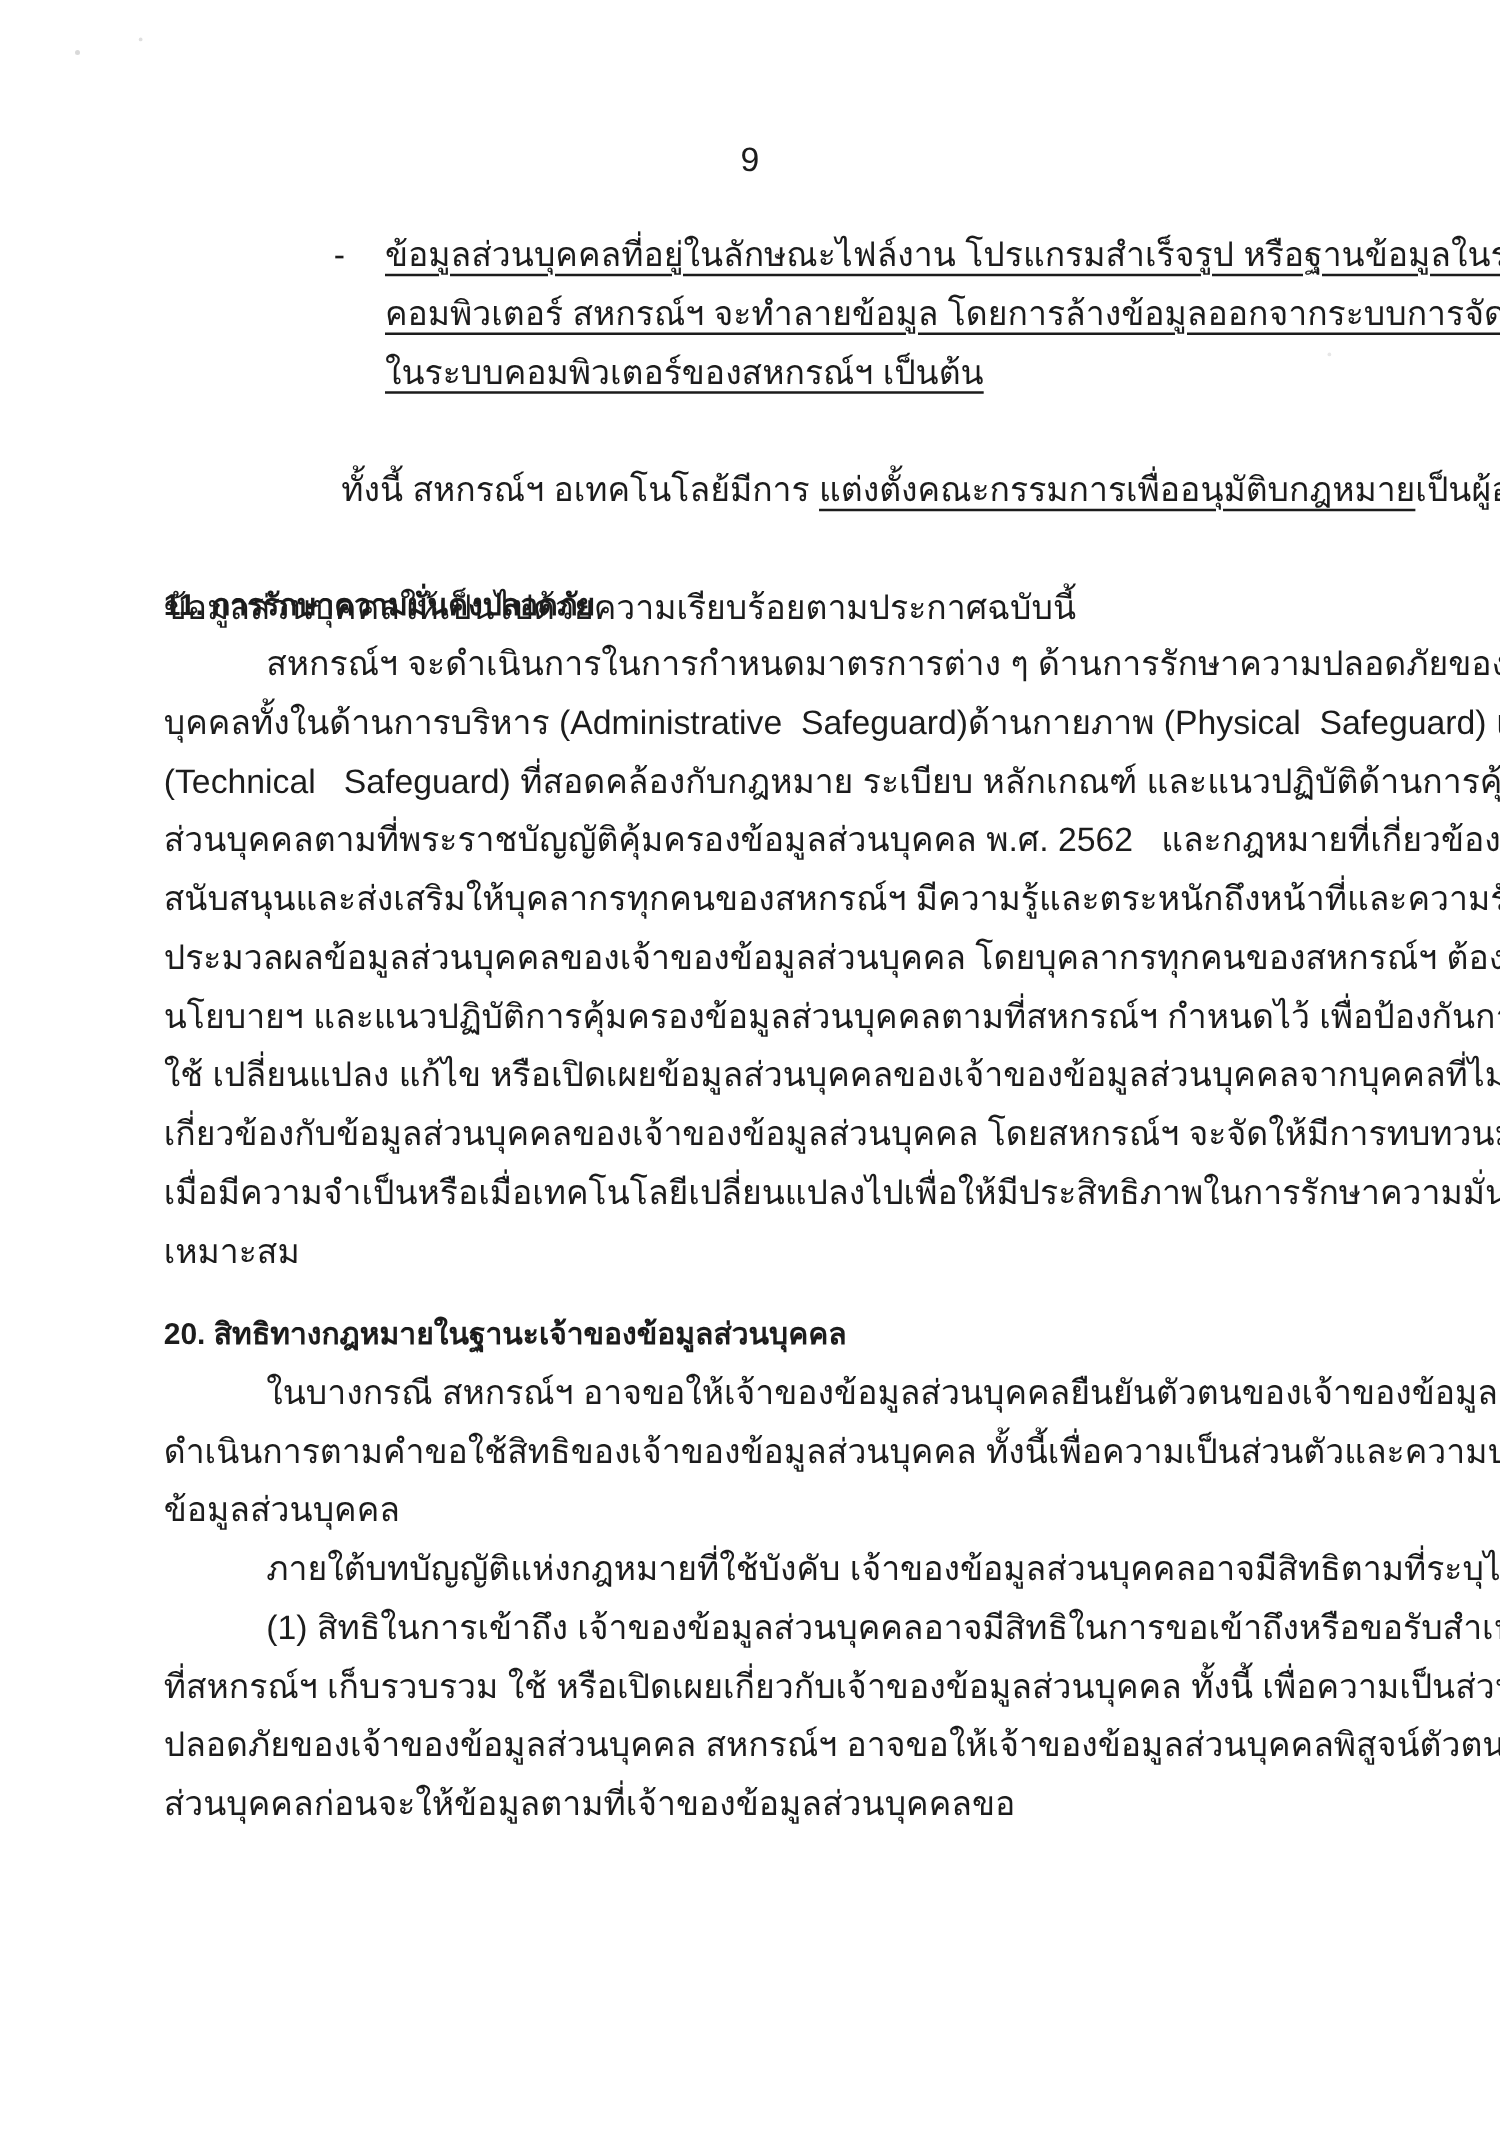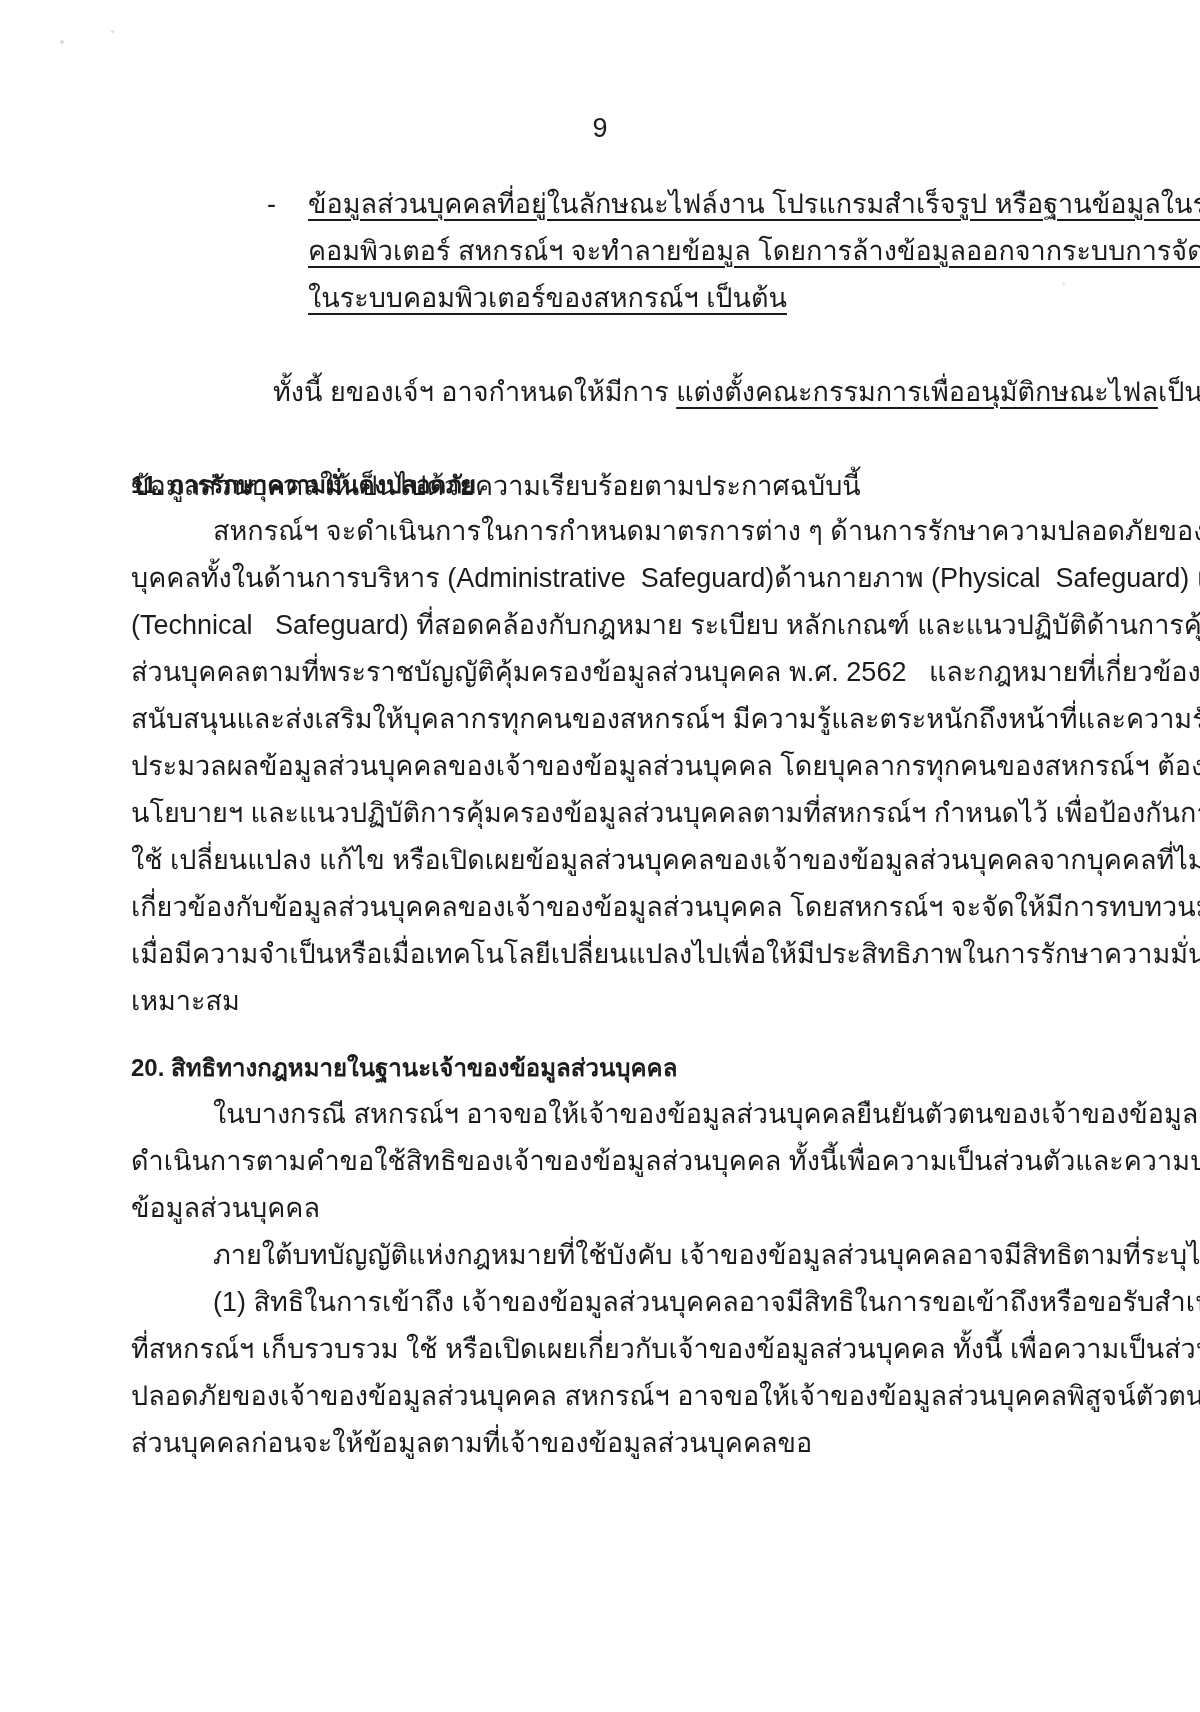--- a/index.html
+++ b/index.html
@@ -86,7 +86,7 @@
 
     <div class="block" style="top:322px;">
       <div class="line indent">
-        <span>ทั้งนี้ ยของเจ์ฯ อาจกำหนดให้มีการ </span><span class="ul">แต่งตั้งคณะกรรมการเพื่ออนุมัติกษณะไฟล</span><span>เป็นผู้อนุมัติการทำลาย</span>
+        <span>ทั้งนี้ สหกรณ์ฯ อเทคโนโลย้มีการ </span><span class="ul">แต่งตั้งคณะกรรมการเพื่ออนุมัติกษณะไฟล</span><span>เป็นผู้อนุมัติการทำลาย</span>
       </div>
       <div class="line">ข้อมูลส่วนบุคคลให้เป็นไปด้วยความเรียบร้อยตามประกาศฉบับนี้</div>
     </div>

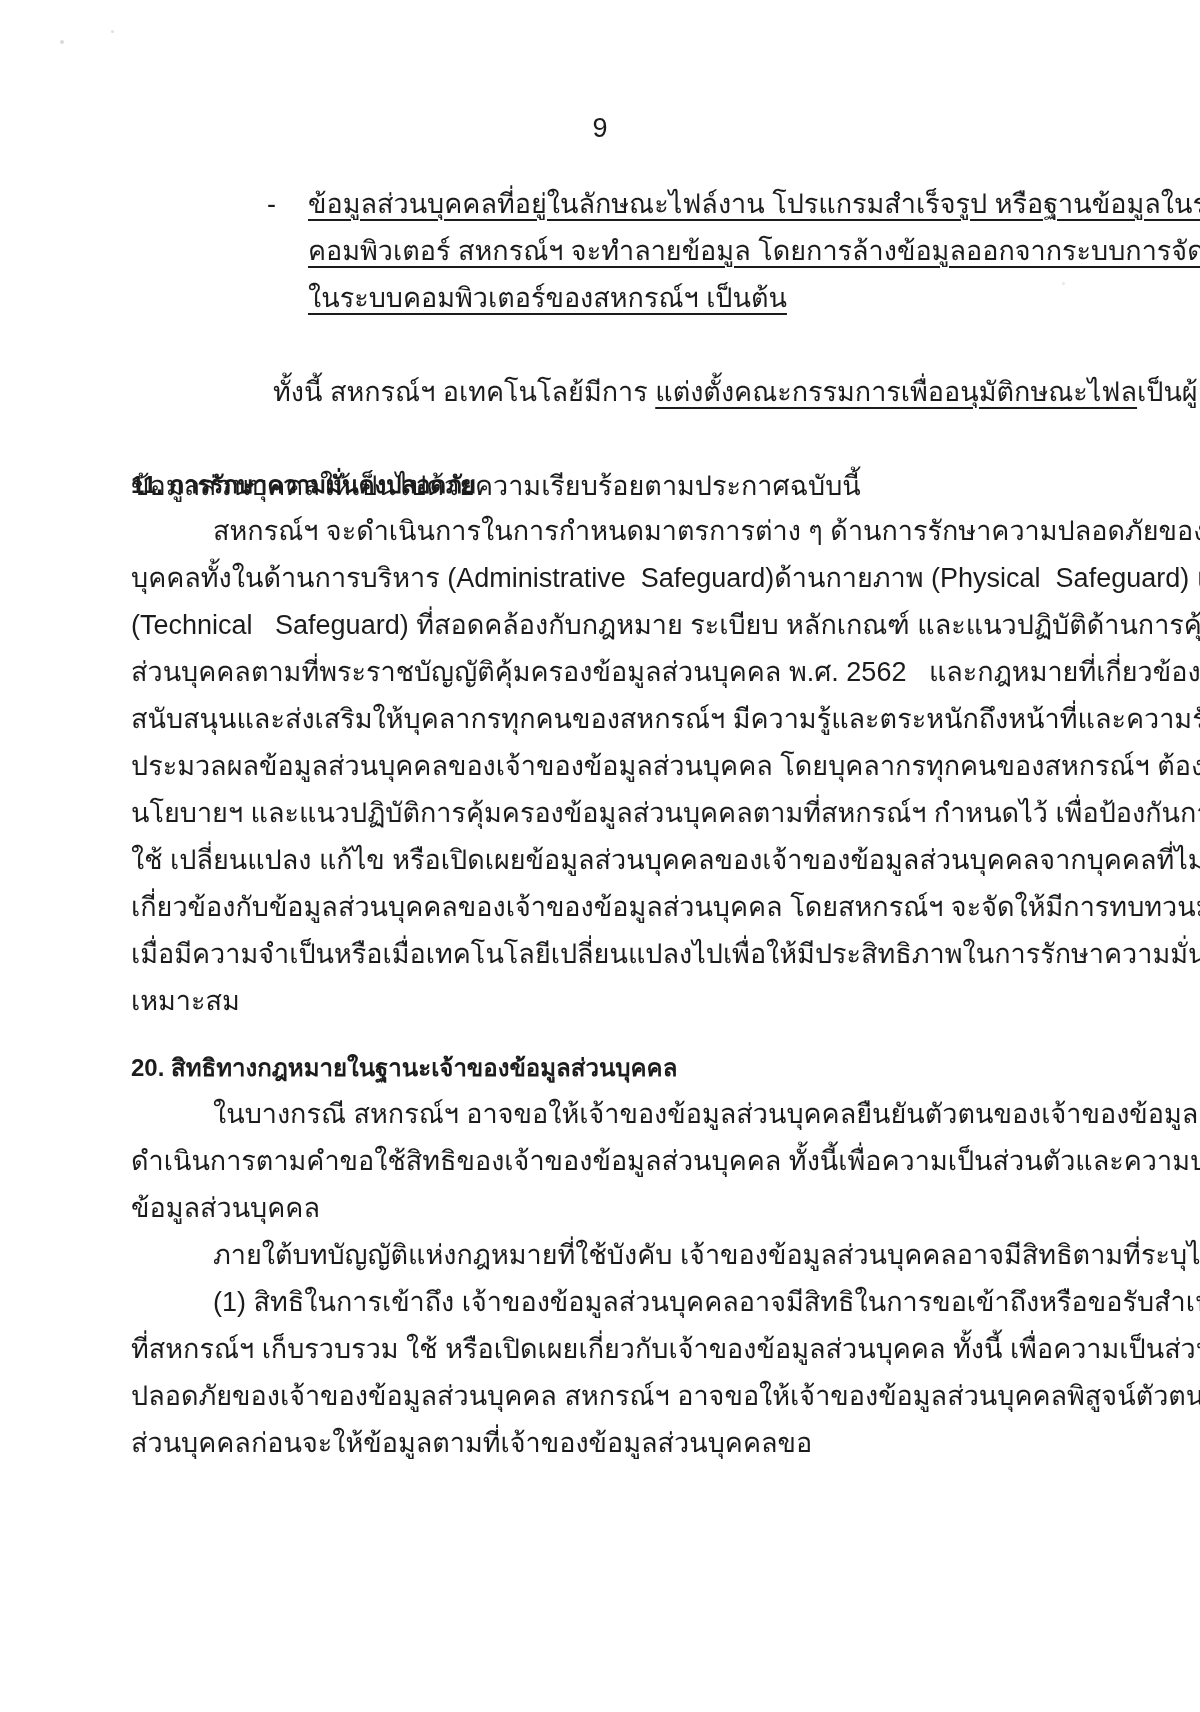--- a/index.html
+++ b/index.html
@@ -86,7 +86,7 @@
 
     <div class="block" style="top:322px;">
       <div class="line indent">
-        <span>ทั้งนี้ สหกรณ์ฯ อเทคโนโลย้มีการ </span><span class="ul">แต่งตั้งคณะกรรมการเพื่ออนุมัติกษณะไฟล</span><span>เป็นผู้อนุมัติการทำลาย</span>
+        <span>ทั้งนี้ สหกรณ์ฯ อเทคโนโลย้มีการ </span><span class="ul">แต่งตั้งคณะกรรมการเพื่ออนุมัติบกฎหมาย</span><span>เป็นผู้อนุมัติการทำลาย</span>
       </div>
       <div class="line">ข้อมูลส่วนบุคคลให้เป็นไปด้วยความเรียบร้อยตามประกาศฉบับนี้</div>
     </div>

